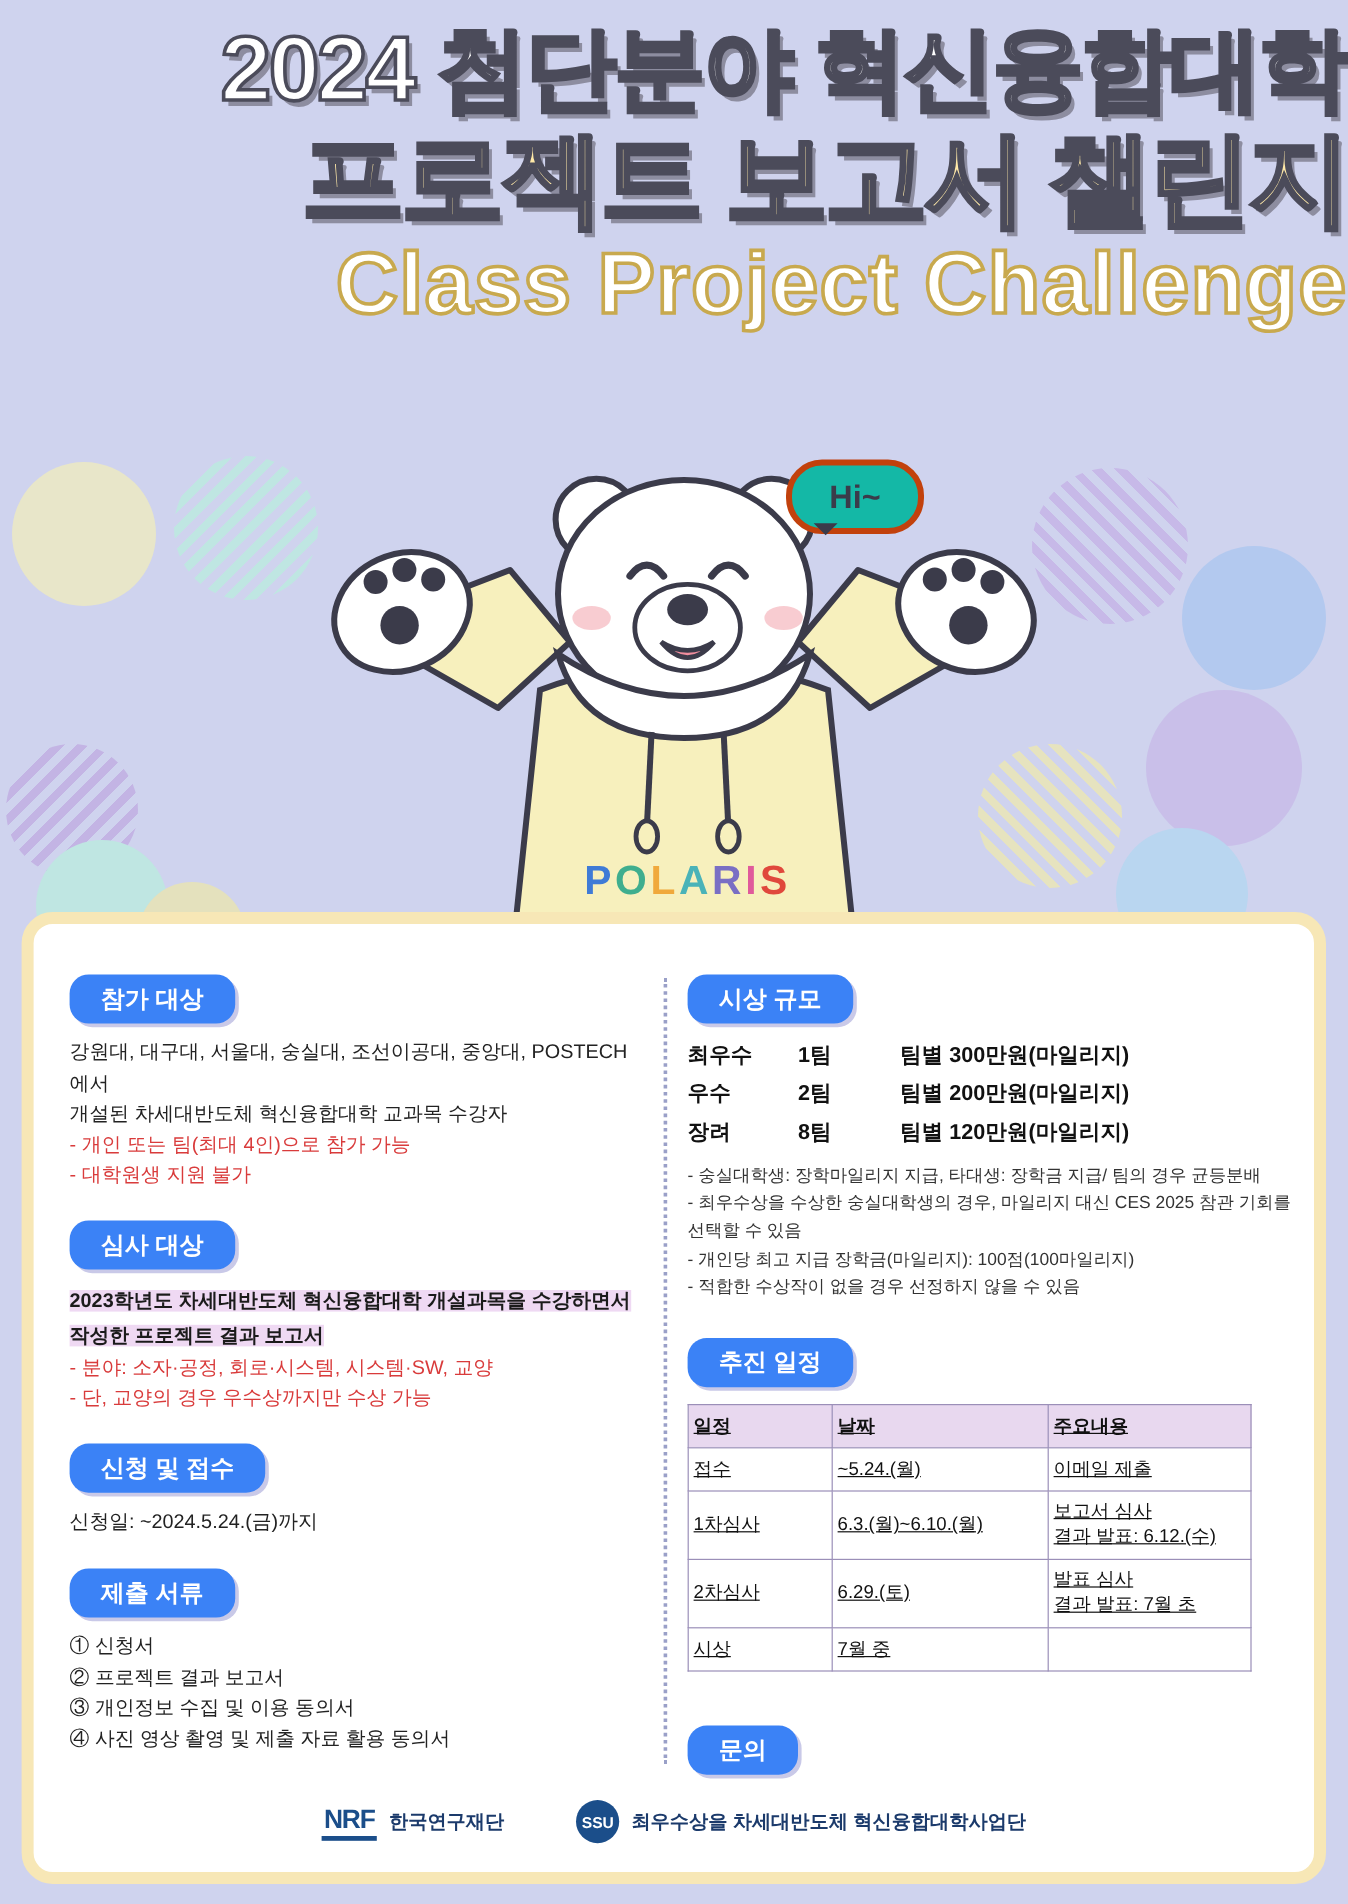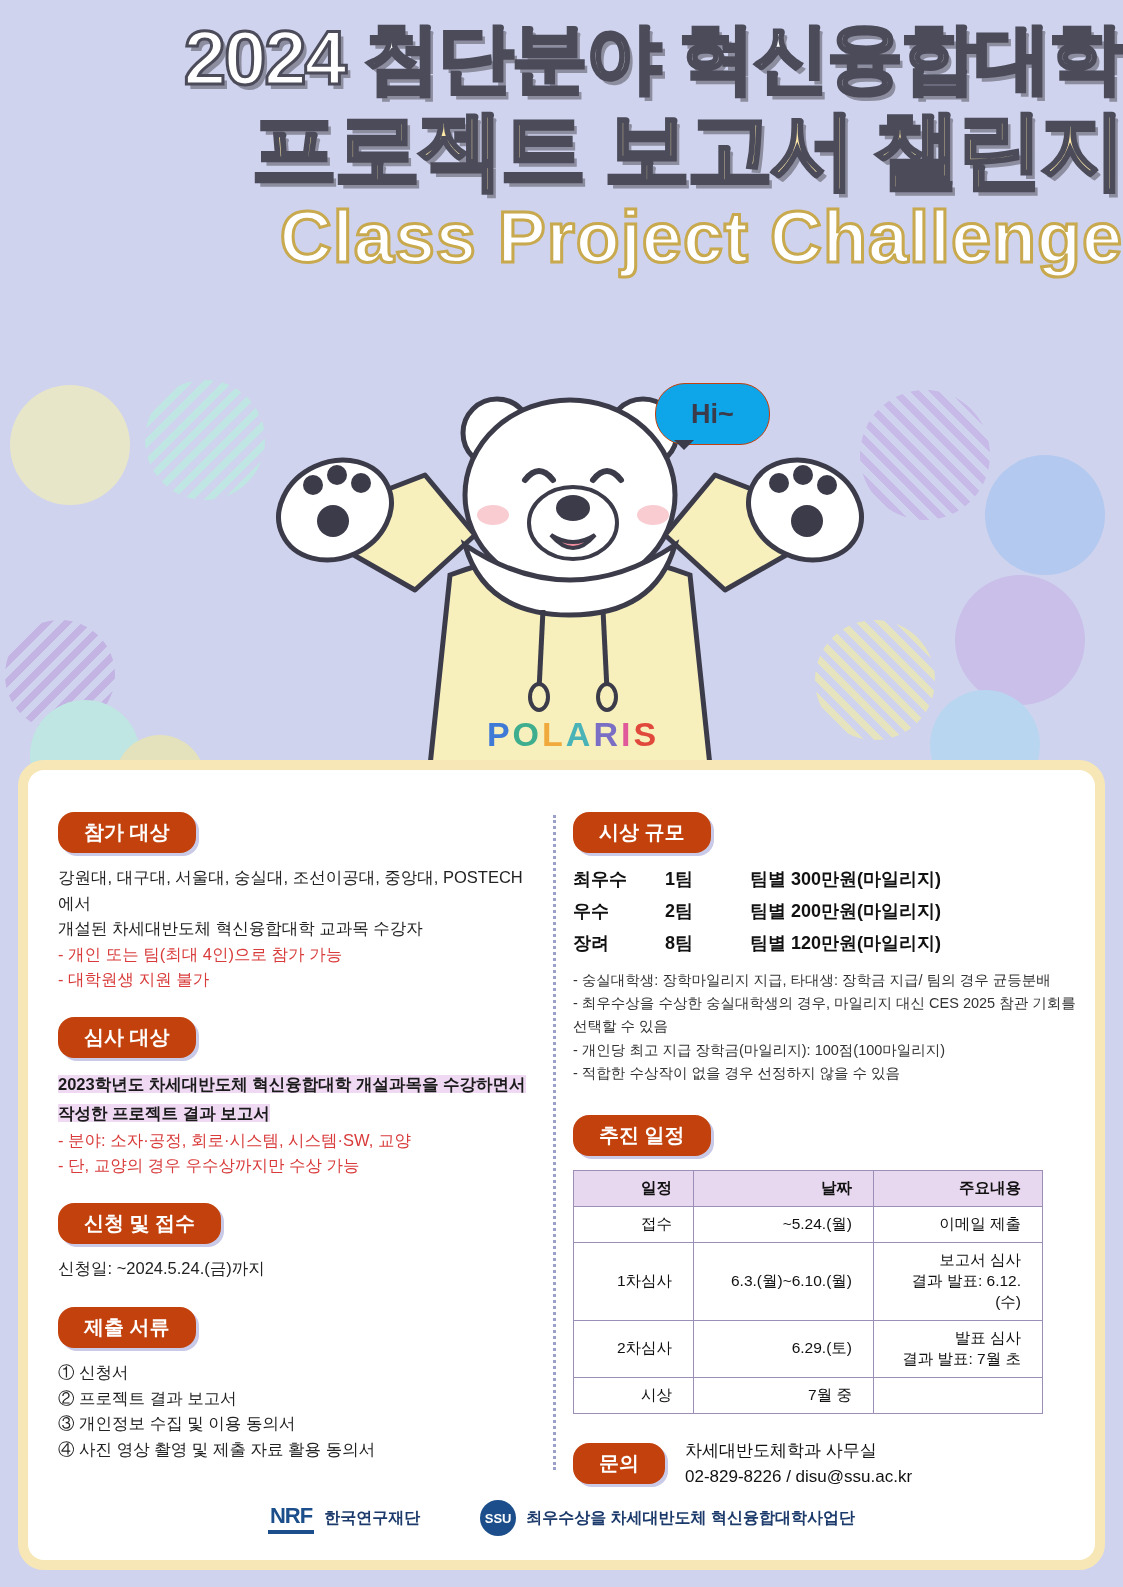--- a/index.html
+++ b/index.html
@@ -57,7 +57,7 @@
   .mascot { position:absolute; left:225px; top:375px; width:690px; height:420px; }
   .speech {
     position:absolute; left:430px; top:8px; width:115px; height:62px;
-    background:#0ea5e9; border:1px solid #c2410c; border-radius:30px;
+    background:#14b8a6; border:5px solid #c2410c; border-radius:30px;
     font-size:27px; font-weight:bold; color:#3b3b4a;
     display:flex; align-items:center; justify-content:center;
   }

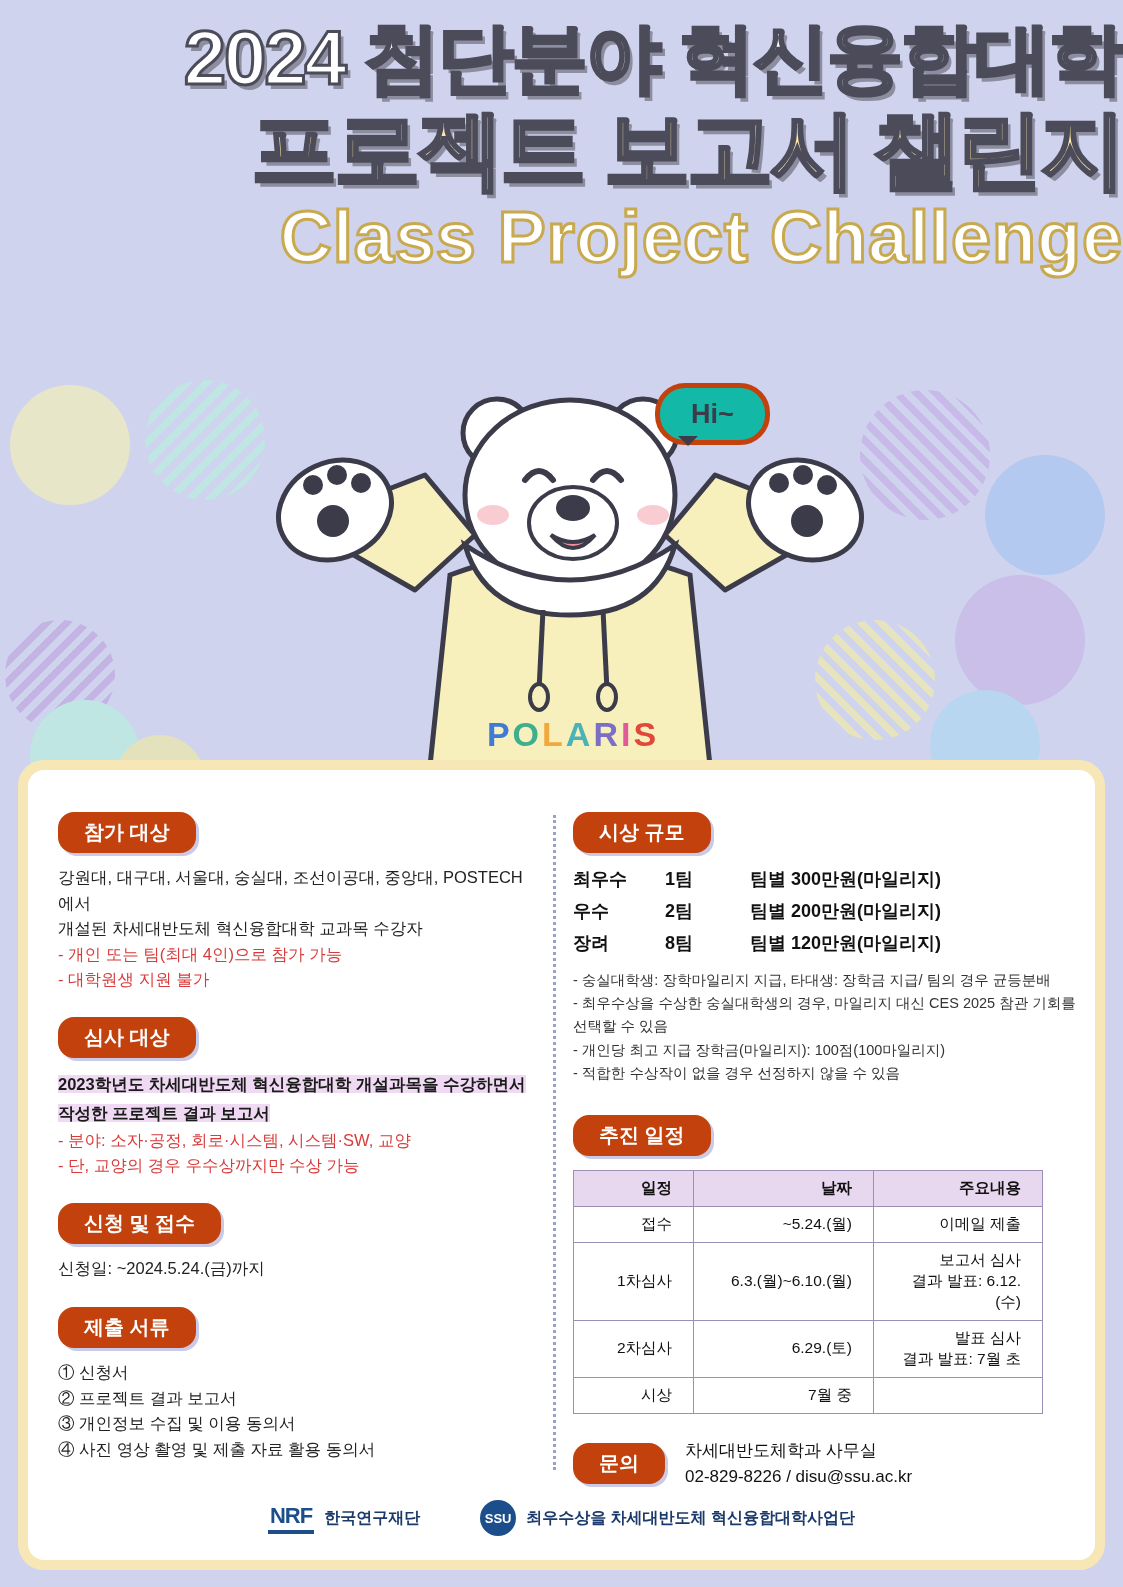--- a/index.html
+++ b/index.html
@@ -90,7 +90,7 @@
   }
 
   .pill {
-    display:inline-block; background:#c2410c; color:#fff;
+    display:inline-block; background:#3b82f6; color:#fff;
     font-size:20px; font-weight:bold; padding:7px 26px;
     border-radius:16px; box-shadow:3px 3px 0 #c9c9e8;
   }

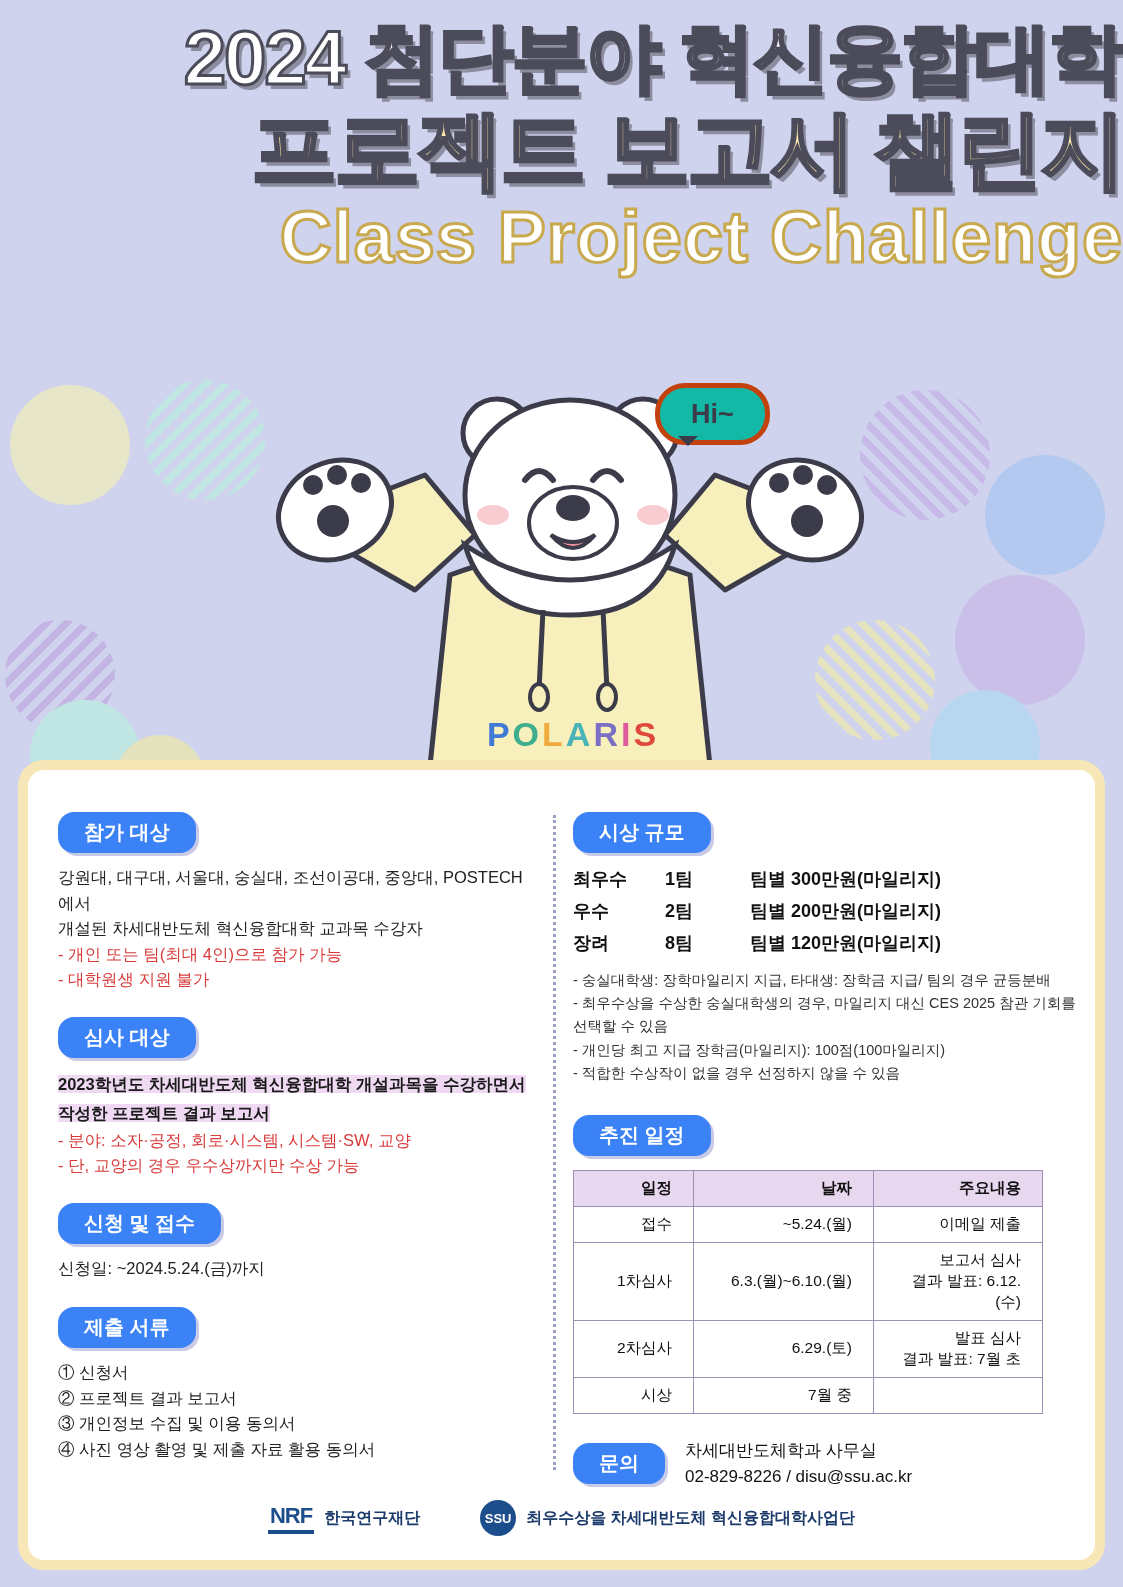--- a/index.html
+++ b/index.html
@@ -112,7 +112,7 @@
     font-size:15.5px; color:#111;
   }
   table.sched th, table.sched td {
-    border:1px solid #9b8fb8; text-align:right; padding:7px 21px;
+    border:1px solid #9b8fb8; text-align:left; padding:7px 4px;text-decoration:underline;
   }
   table.sched th { background:#e8d8ef; font-weight:bold; }
   table.sched td.two { line-height:1.35; }

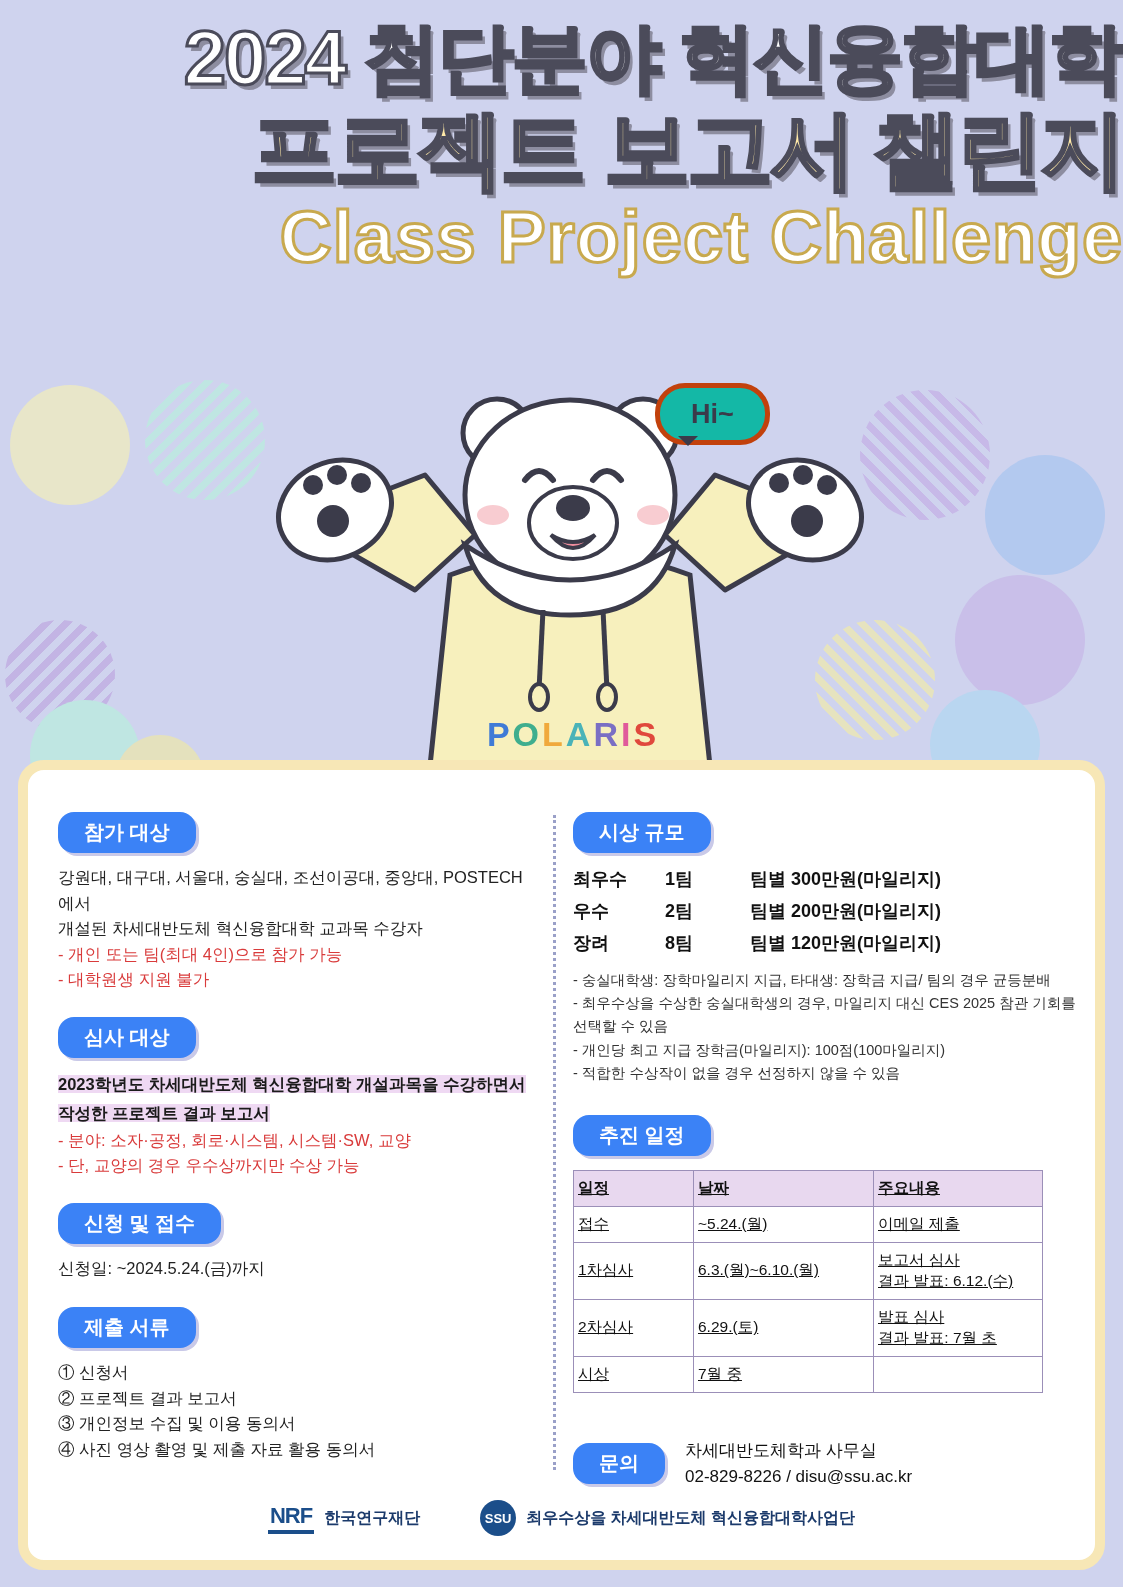--- a/index.html
+++ b/index.html
@@ -316,10 +316,6 @@
 
   <div class="contact">
     <div class="pill">문의</div>
-    <div class="txt">
-      <div>차세대반도체학과 사무실</div>
-      <div>02-829-8226 / disu@ssu.ac.kr</div>
-    </div>
   </div>
 </div>
 

